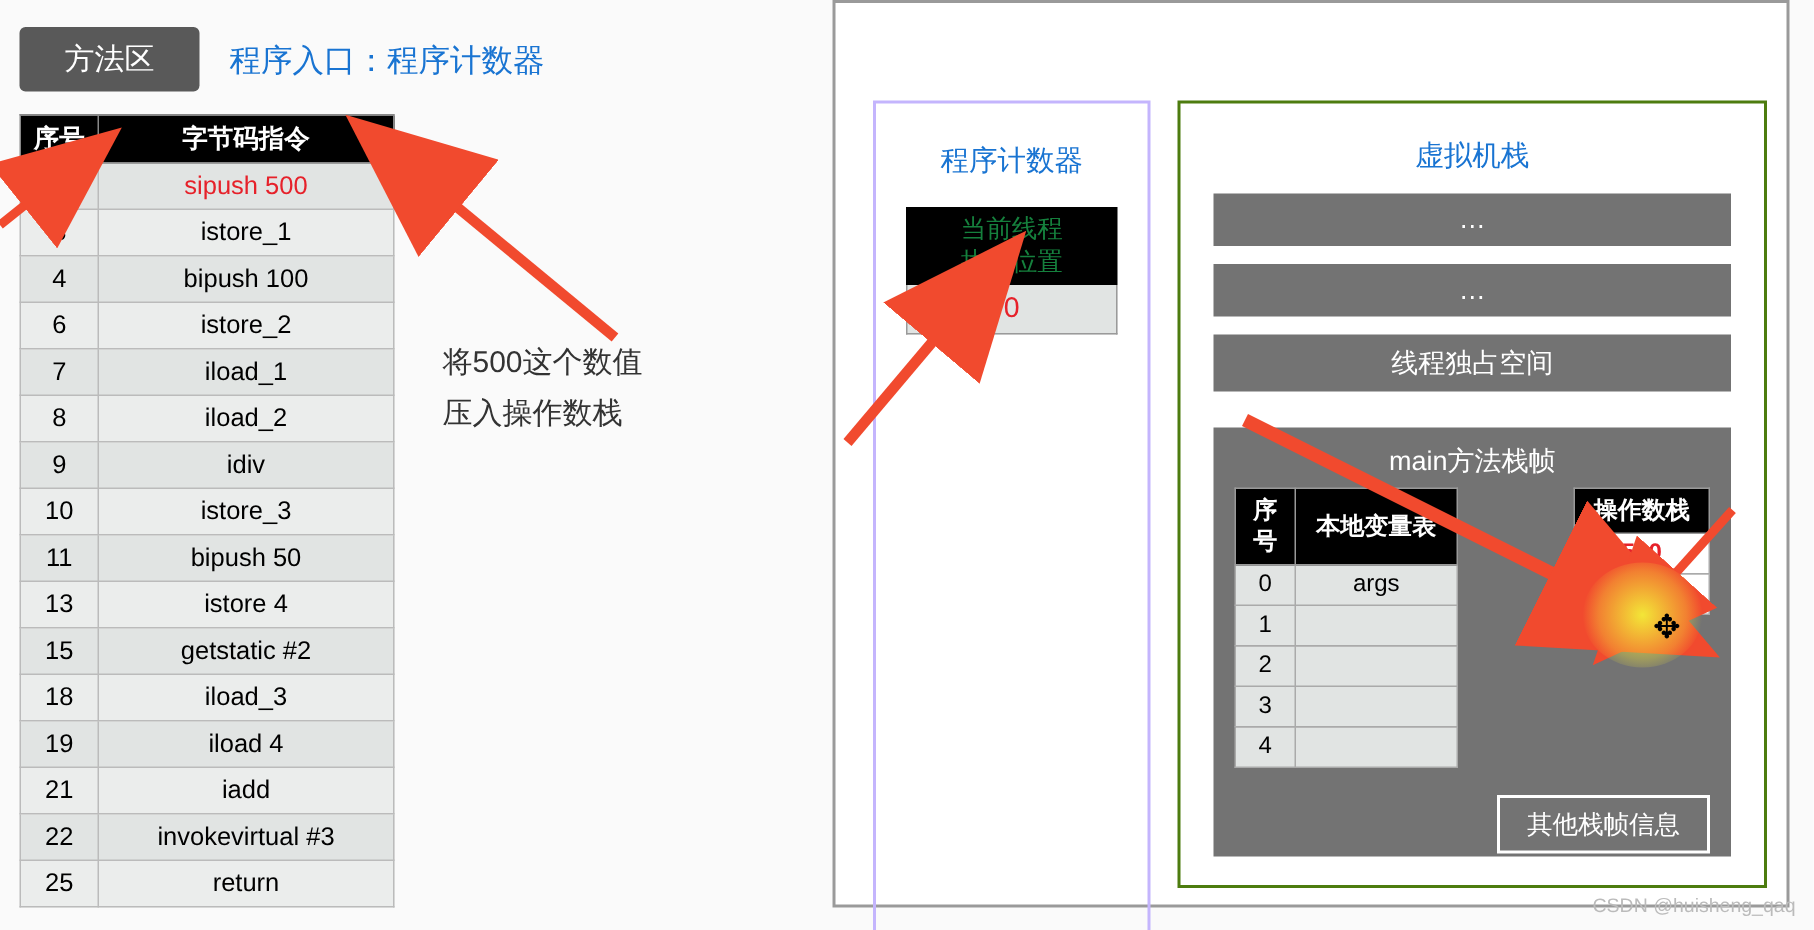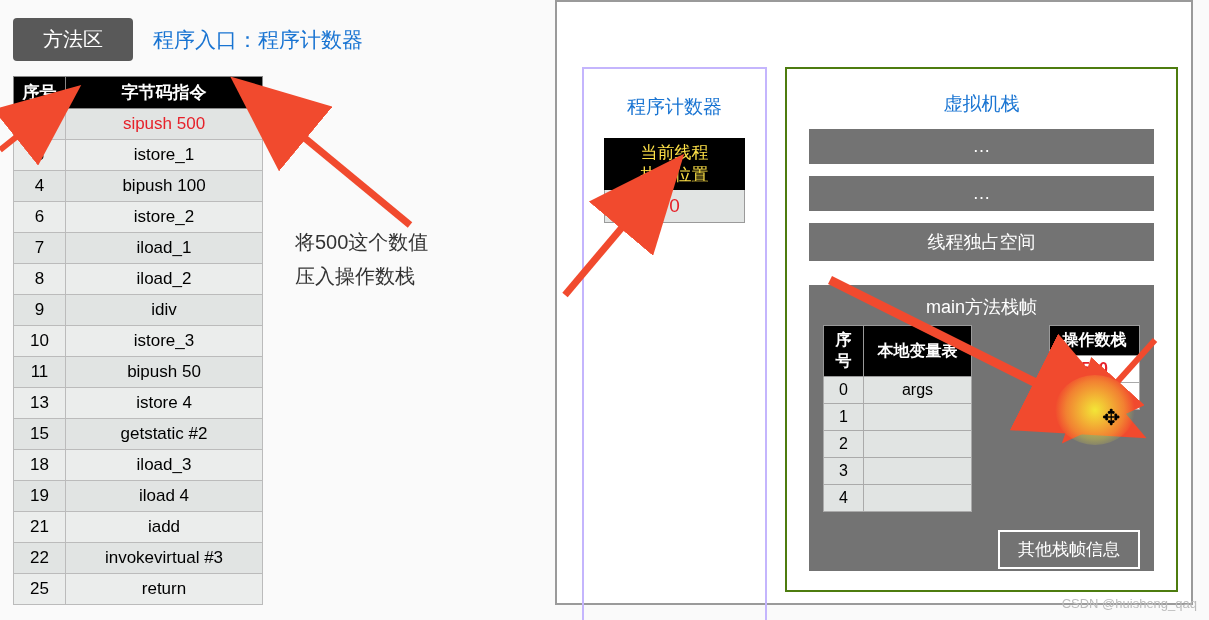--- a/index.html
+++ b/index.html
@@ -20,7 +20,7 @@
   .pc-area{position:absolute;left:25px;top:65px;width:185px;height:596px;border:2px solid #c4b5fd}
   .pc-label{color:#1974d2;font-size:19px;text-align:center;margin-top:25px}
   .pc-box{margin:18px 20px 0 20px}
-  .pc-box-head{background:#000;color:#fde047;text-align:center;font-size:17px;padding:4px 0;line-height:1.3}
+  .pc-box-head{background:#000;color:#15803d;text-align:center;font-size:17px;padding:4px 0;line-height:1.3}
   .pc-box-val{background:#e1e4e3;color:#e6212a;font-size:19px;text-align:center;padding:5px 0;border:1px solid #9a9a9a;border-top:none}
   .vm-area{position:absolute;left:228px;top:65px;width:393px;height:525px;border:2px solid #4d7c0f}
   .vm-label{color:#1974d2;font-size:19px;text-align:center;margin-top:22px}

